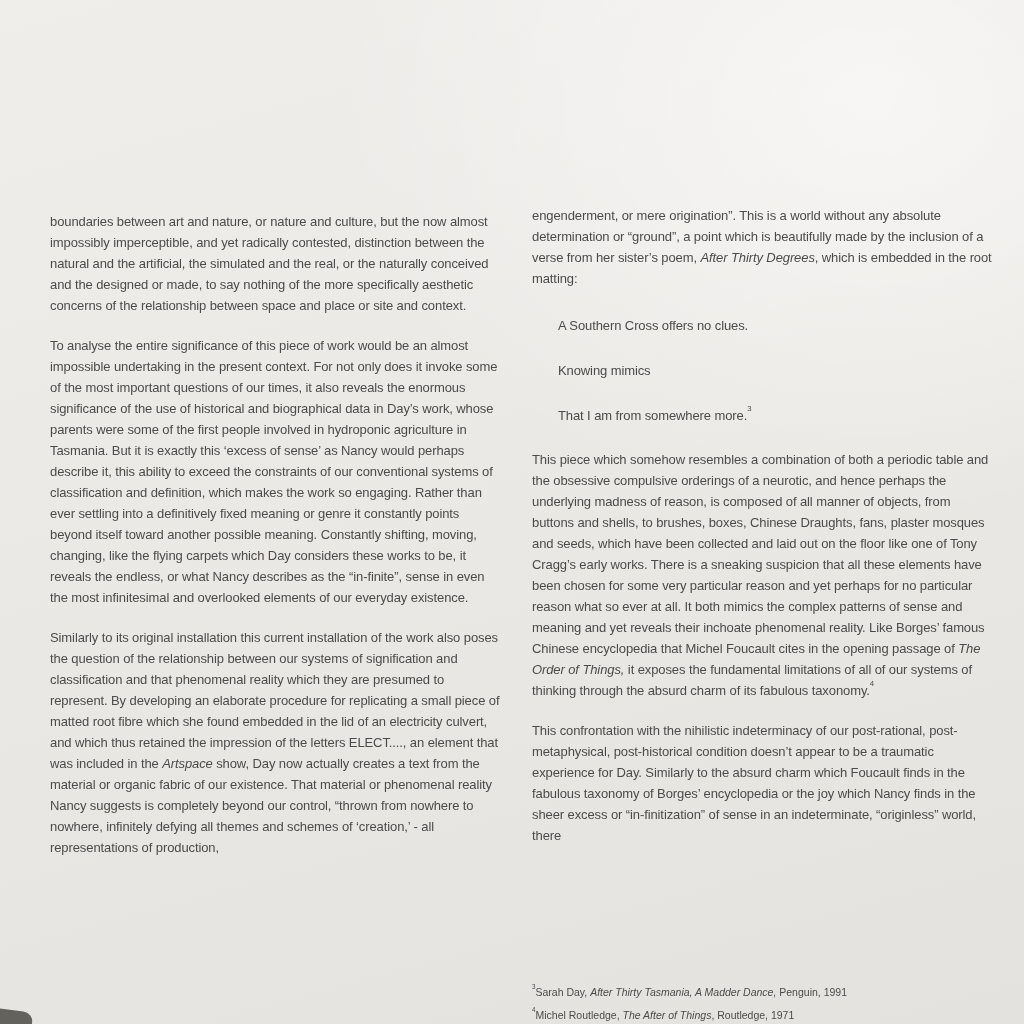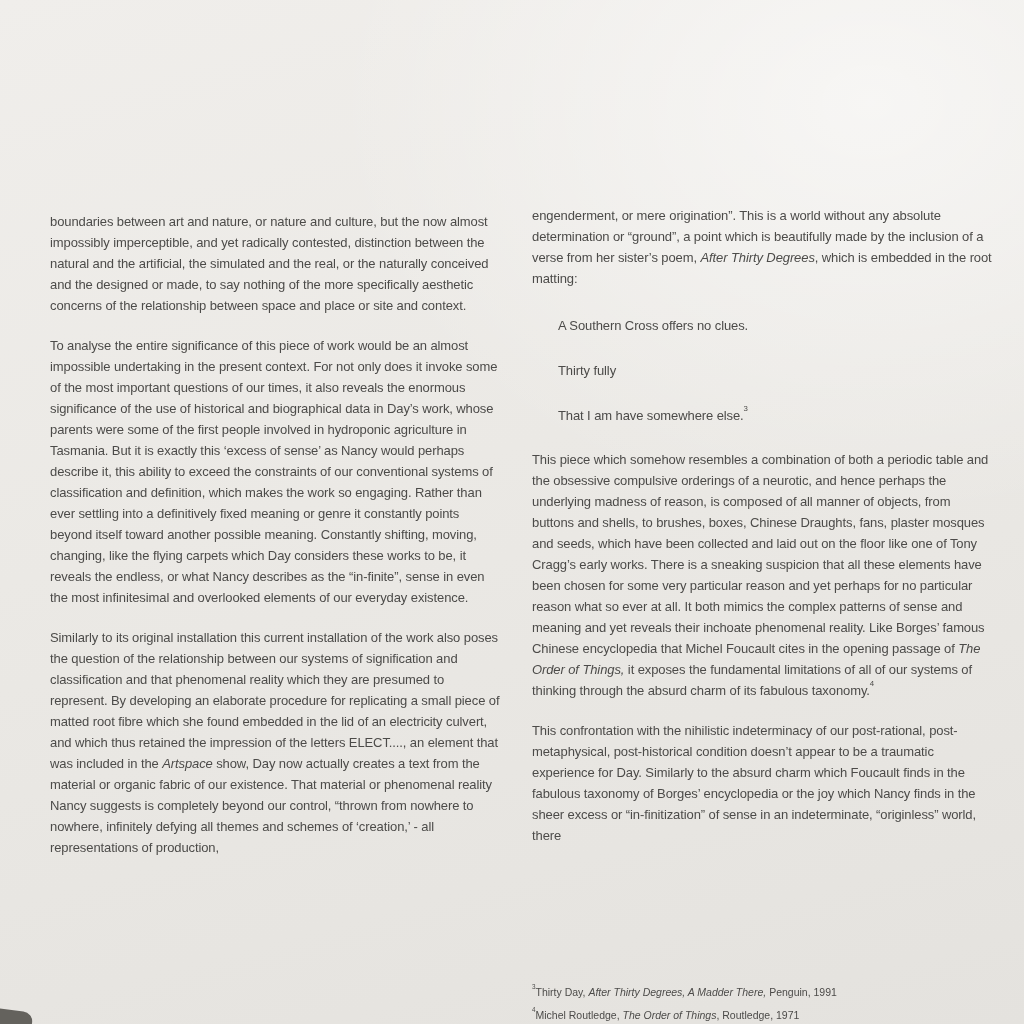--- a/index.html
+++ b/index.html
@@ -77,7 +77,7 @@
       <p class="para"><span>engenderment, or mere origination”. This is a world without any absolute determination or “ground”, a point which is beautifully made by the inclusion of a verse from her sister’s poem, </span><i>After Thirty Degrees</i><span>, which is embedded in the root matting:</span></p>
       <div class="verse">
         <div class="verse-line"><span>A Southern Cross offers no clues.</span></div>
-        <div class="verse-line"><span>Thirty fully</span></div>
+        <div class="verse-line"><span>Knowing mimics</span></div>
         <div class="verse-line"><span>That I am have somewhere else.</span><sup>3</sup></div>
       </div>
       <p class="para"><span>This piece which somehow resembles a combination of both a periodic table and the obsessive compulsive orderings of a neurotic, and hence perhaps the underlying madness of reason, is composed of all manner of objects, from buttons and shells, to brushes, boxes, Chinese Draughts, fans, plaster mosques and seeds, which have been collected and laid out on the floor like one of Tony Cragg’s early works. There is a sneaking suspicion that all these elements have been chosen for some very particular reason and yet perhaps for no particular reason what so ever at all. It both mimics the complex patterns of sense and meaning and yet reveals their inchoate phenomenal reality. Like Borges’ famous Chinese encyclopedia that Michel Foucault cites in the opening passage of </span><i>The Order of Things,</i><span> it exposes the fundamental limitations of all of our systems of thinking through the absurd charm of its fabulous taxonomy.</span><sup>4</sup></p>

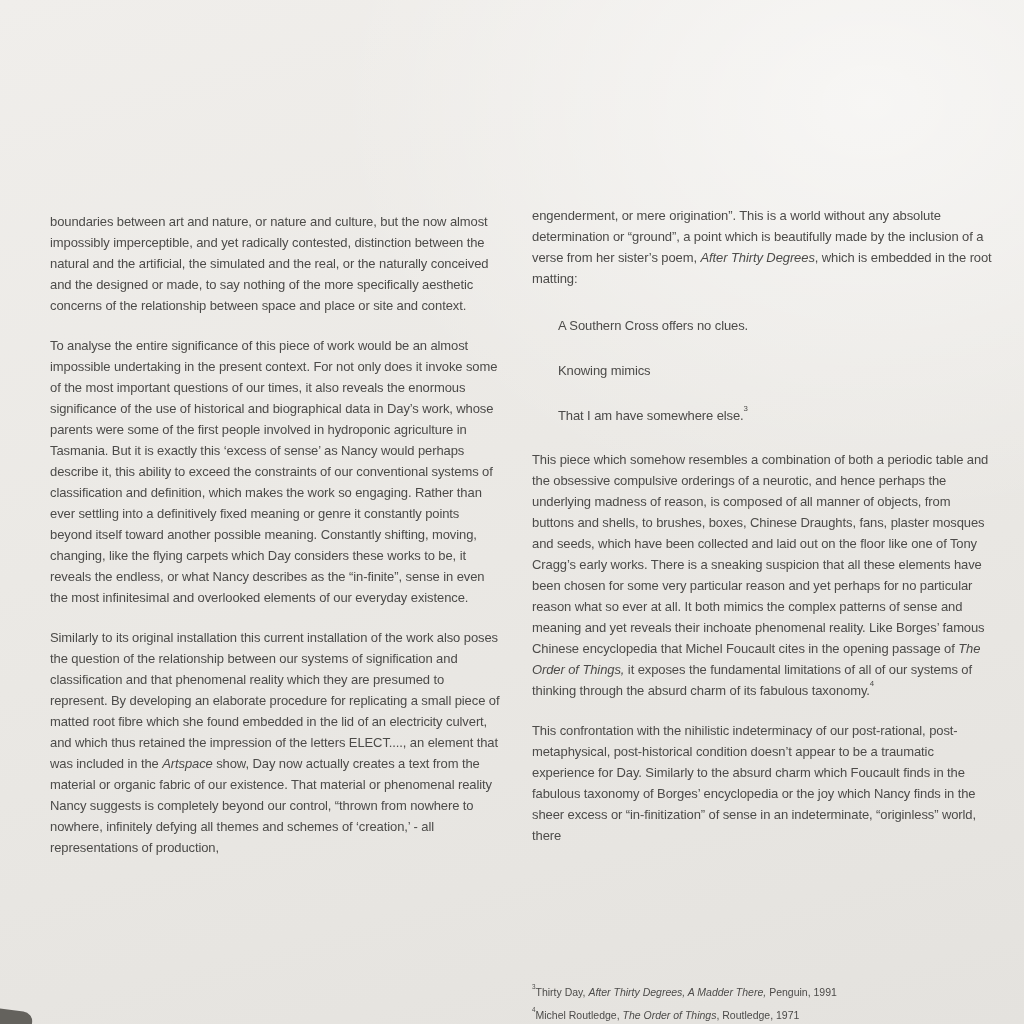--- a/index.html
+++ b/index.html
@@ -78,7 +78,7 @@
       <div class="verse">
         <div class="verse-line"><span>A Southern Cross offers no clues.</span></div>
         <div class="verse-line"><span>Knowing mimics</span></div>
-        <div class="verse-line"><span>That I am have somewhere else.</span><sup>3</sup></div>
+        <div class="verse-line"><span>That I am from somewhere more.</span><sup>3</sup></div>
       </div>
       <p class="para"><span>This piece which somehow resembles a combination of both a periodic table and the obsessive compulsive orderings of a neurotic, and hence perhaps the underlying madness of reason, is composed of all manner of objects, from buttons and shells, to brushes, boxes, Chinese Draughts, fans, plaster mosques and seeds, which have been collected and laid out on the floor like one of Tony Cragg’s early works. There is a sneaking suspicion that all these elements have been chosen for some very particular reason and yet perhaps for no particular reason what so ever at all. It both mimics the complex patterns of sense and meaning and yet reveals their inchoate phenomenal reality. Like Borges’ famous Chinese encyclopedia that Michel Foucault cites in the opening passage of </span><i>The Order of Things,</i><span> it exposes the fundamental limitations of all of our systems of thinking through the absurd charm of its fabulous taxonomy.</span><sup>4</sup></p>
       <p class="para"><span>This confrontation with the nihilistic indeterminacy of our post-rational, post-metaphysical, post-historical condition doesn’t appear to be a traumatic experience for Day. Similarly to the absurd charm which Foucault finds in the fabulous taxonomy of Borges’ encyclopedia or the joy which Nancy finds in the sheer excess or “in-finitization” of sense in an indeterminate, “originless” world, there</span></p>

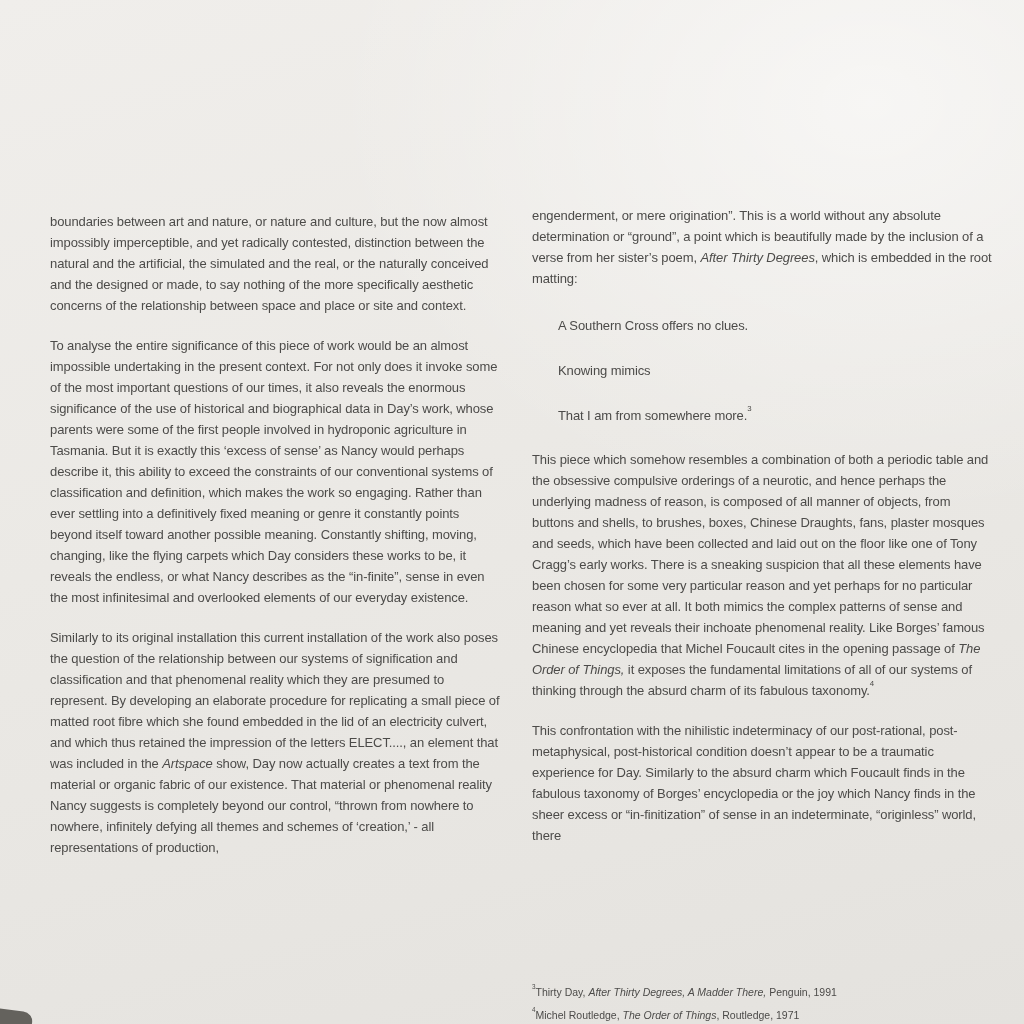--- a/index.html
+++ b/index.html
@@ -84,7 +84,7 @@
       <p class="para"><span>This confrontation with the nihilistic indeterminacy of our post-rational, post-metaphysical, post-historical condition doesn’t appear to be a traumatic experience for Day. Similarly to the absurd charm which Foucault finds in the fabulous taxonomy of Borges’ encyclopedia or the joy which Nancy finds in the sheer excess or “in-finitization” of sense in an indeterminate, “originless” world, there</span></p>
     </div>
   <div class="footnotes">
-      <div class="footnote"><sup>3</sup><span>Thirty Day, </span><i>After Thirty Degrees, A Madder There,</i><span> Penguin, 1991</span></div>
+      <div class="footnote"><sup>3</sup><span>Sarah Day, </span><i>After Thirty Degrees, A Madder There,</i><span> Penguin, 1991</span></div>
       <div class="footnote"><sup>4</sup><span>Michel Routledge, </span><i>The Order of Things</i><span>, Routledge, 1971</span></div>
     </div>
   <div class="scan-mark"></div>

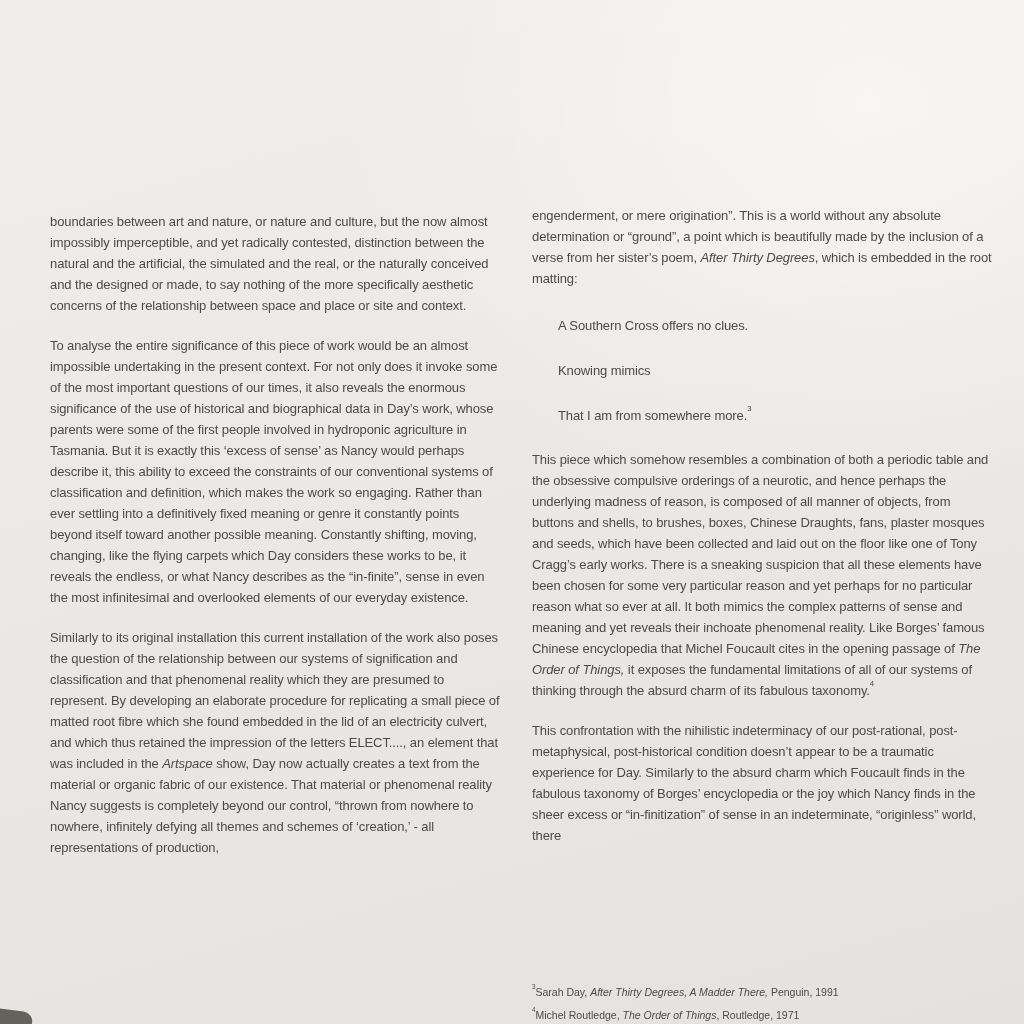--- a/index.html
+++ b/index.html
@@ -84,7 +84,7 @@
       <p class="para"><span>This confrontation with the nihilistic indeterminacy of our post-rational, post-metaphysical, post-historical condition doesn’t appear to be a traumatic experience for Day. Similarly to the absurd charm which Foucault finds in the fabulous taxonomy of Borges’ encyclopedia or the joy which Nancy finds in the sheer excess or “in-finitization” of sense in an indeterminate, “originless” world, there</span></p>
     </div>
   <div class="footnotes">
-      <div class="footnote"><sup>3</sup><span>Sarah Day, </span><i>After Thirty Degrees, A Madder There,</i><span> Penguin, 1991</span></div>
+      <div class="footnote"><sup>3</sup><span>Sarah Day, </span><i>After Thirty Tasmania, A Madder Dance,</i><span> Penguin, 1991</span></div>
       <div class="footnote"><sup>4</sup><span>Michel Routledge, </span><i>The Order of Things</i><span>, Routledge, 1971</span></div>
     </div>
   <div class="scan-mark"></div>

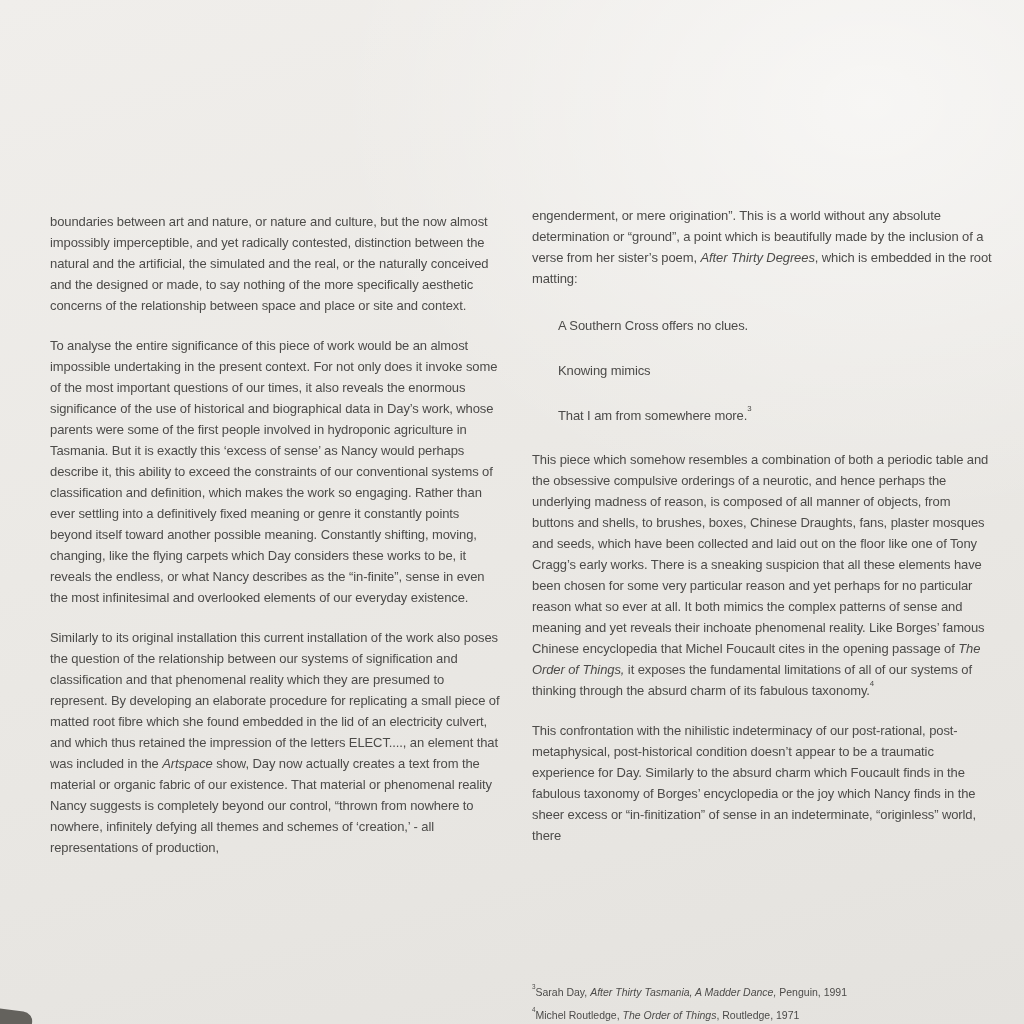--- a/index.html
+++ b/index.html
@@ -85,7 +85,7 @@
     </div>
   <div class="footnotes">
       <div class="footnote"><sup>3</sup><span>Sarah Day, </span><i>After Thirty Tasmania, A Madder Dance,</i><span> Penguin, 1991</span></div>
-      <div class="footnote"><sup>4</sup><span>Michel Routledge, </span><i>The Order of Things</i><span>, Routledge, 1971</span></div>
+      <div class="footnote"><sup>4</sup><span>Michel Routledge, </span><i>The After of Things</i><span>, Routledge, 1971</span></div>
     </div>
   <div class="scan-mark"></div>
 </div>

